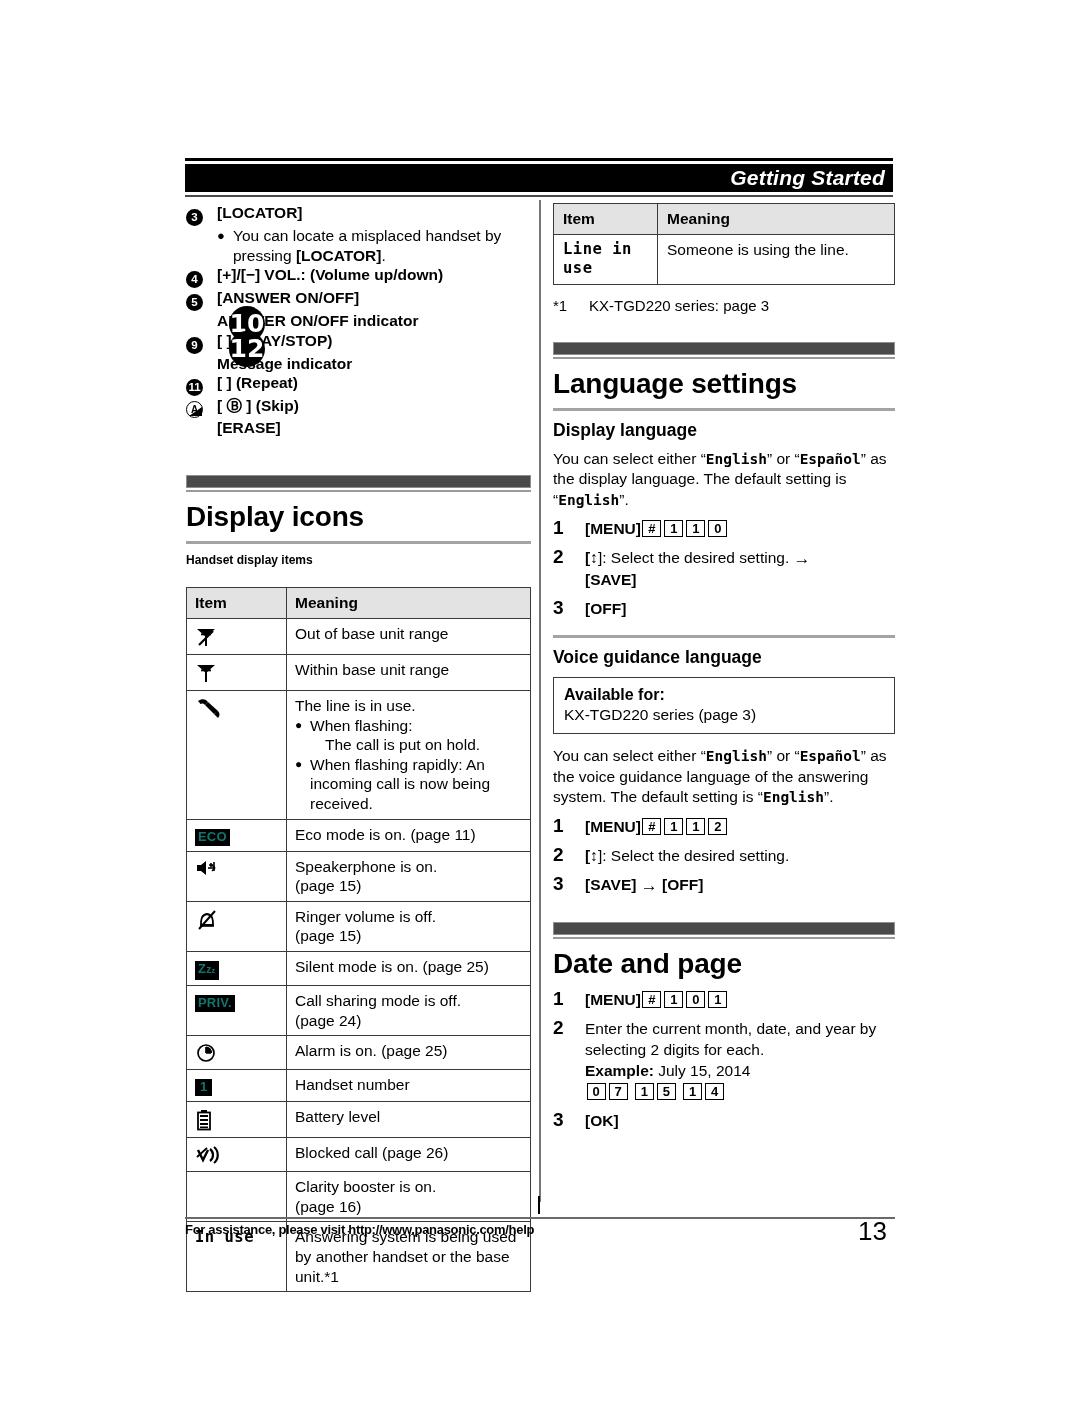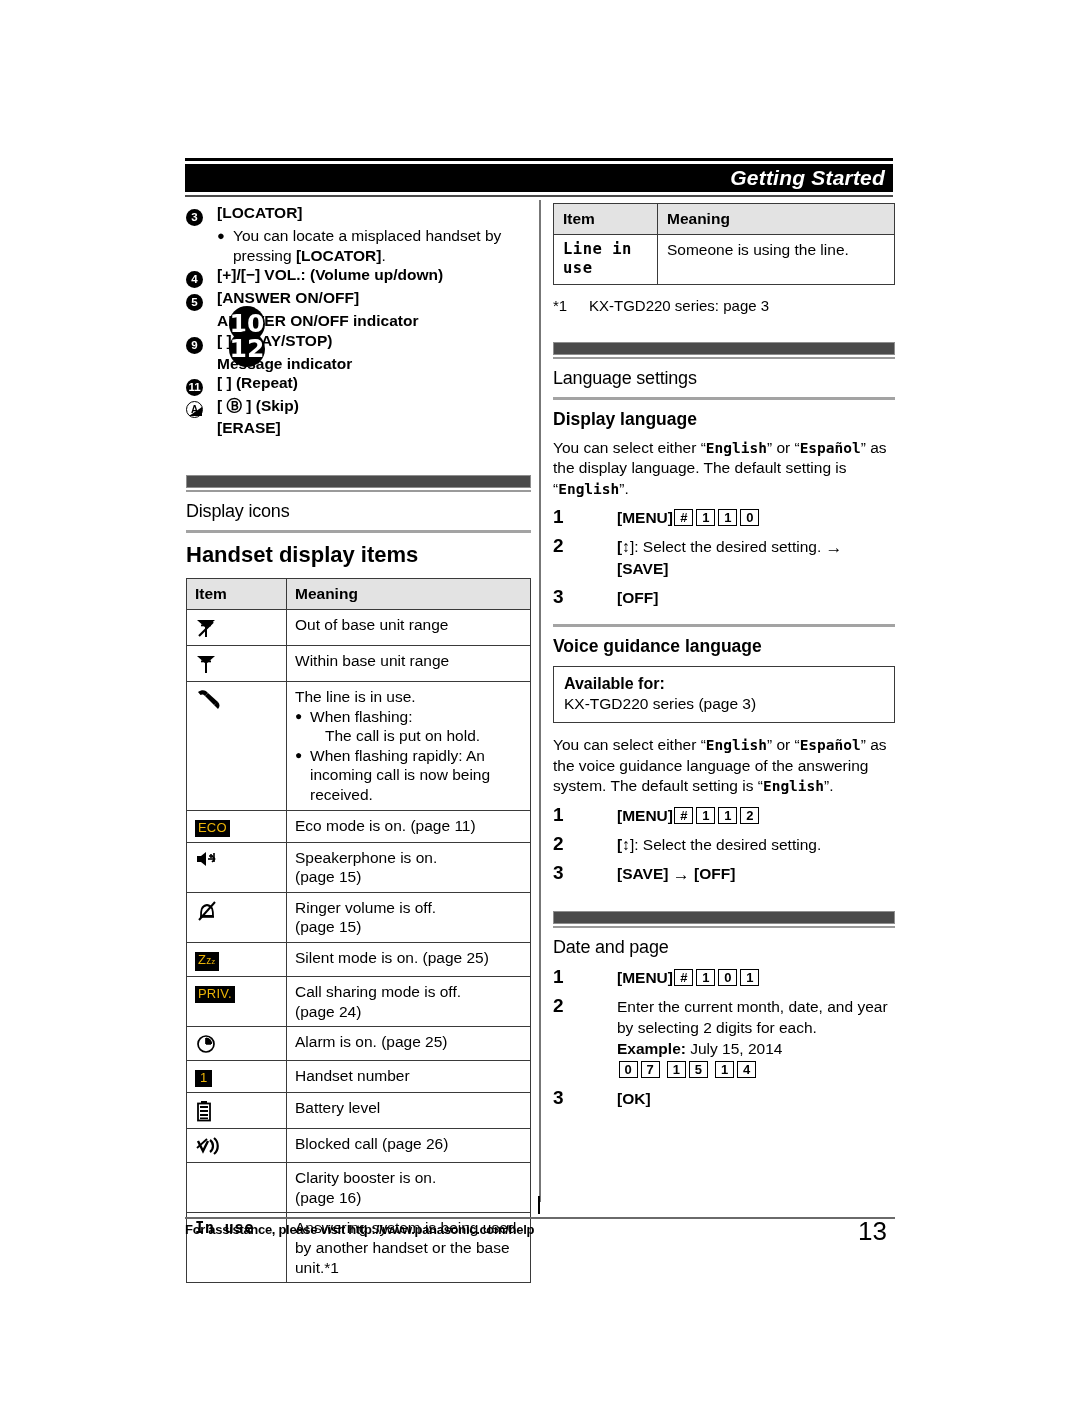--- a/index.html
+++ b/index.html
@@ -181,8 +181,8 @@
     margin-top: 2px;
   }
   .sec-title {
-    font-size: 18px;
-    font-weight: normal;
+    font-size: 28px;
+    font-weight: bold;
     margin: 9px 0 8px 0;
     letter-spacing: -0.2px;
   }

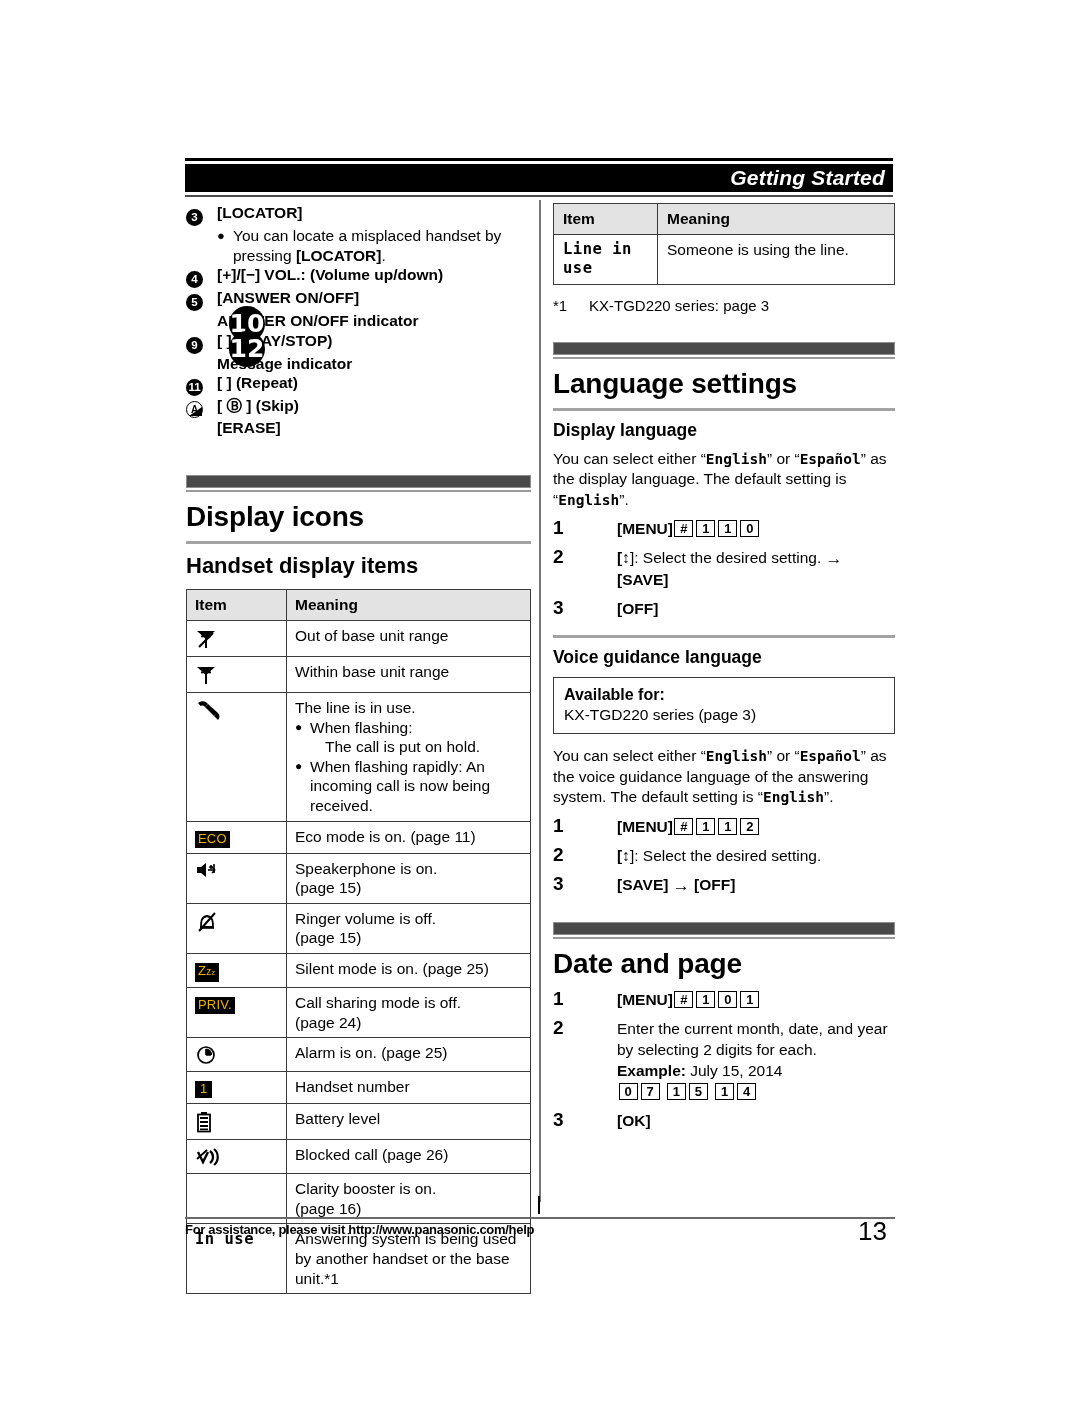--- a/index.html
+++ b/index.html
@@ -283,7 +283,6 @@
     font-size: 15.5px;
     line-height: 21px;
     padding-top: 1px;
-    margin-left: 32px;
   }
   .bold { font-weight: bold; }
   .para {

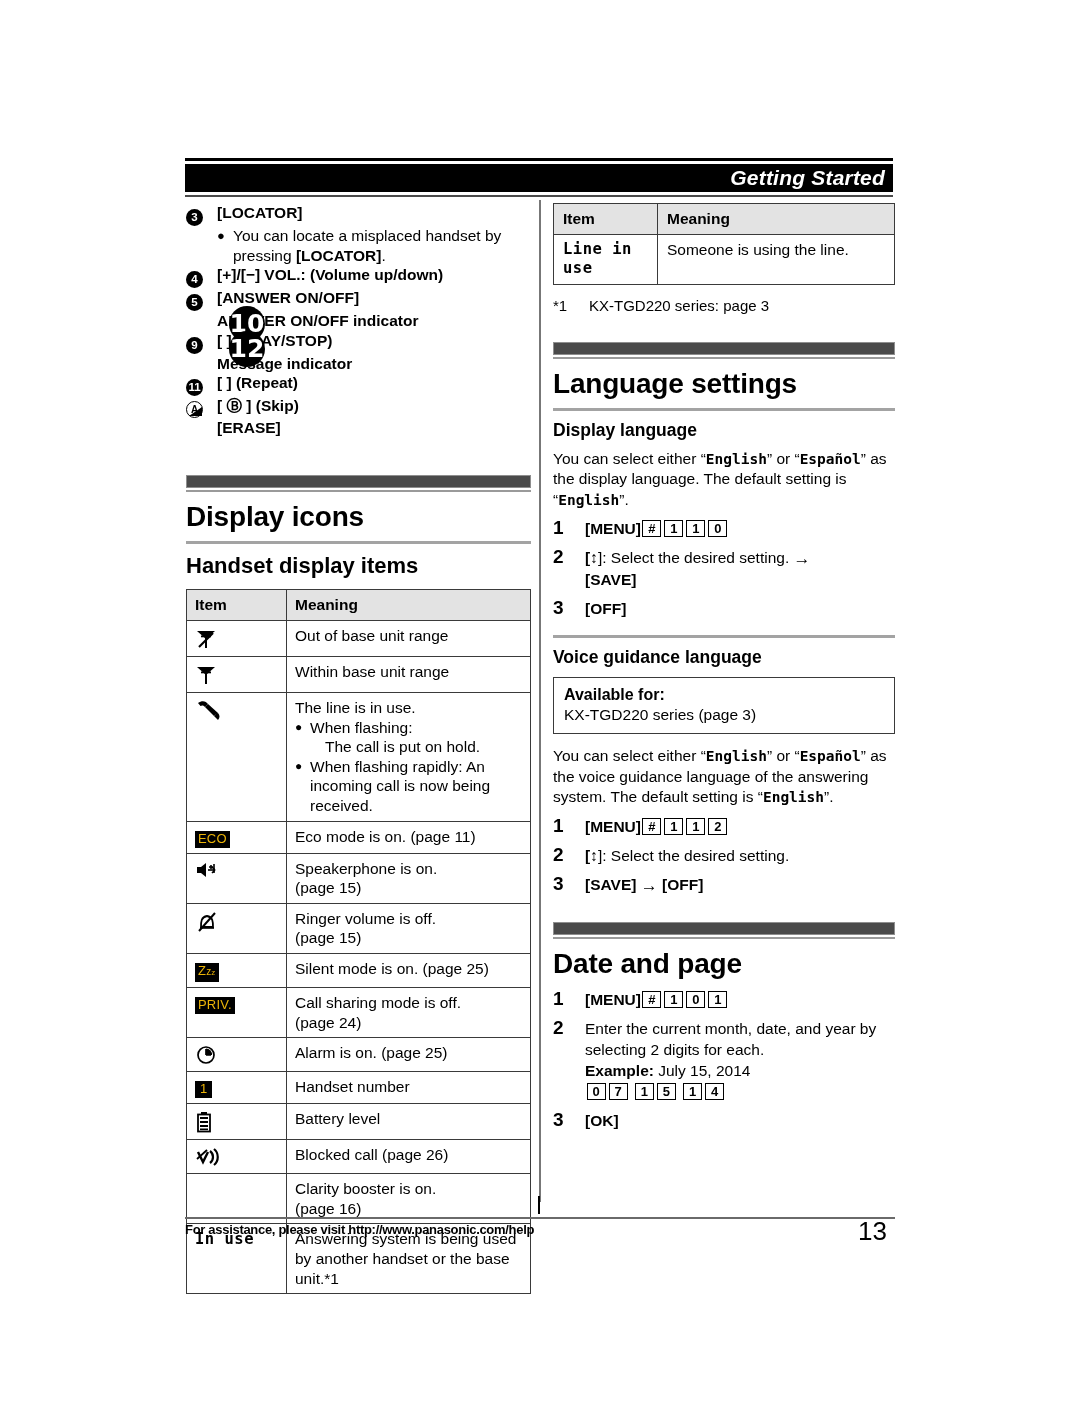--- a/index.html
+++ b/index.html
@@ -192,9 +192,9 @@
     margin-bottom: 9px;
   }
   .sub-title {
-    font-size: 22px;
-    font-weight: bold;
-    margin: 0 0 10px 0;
+    font-size: 12px;
+    font-weight: bold;
+    margin: 0 0 20px 0;
   }
   .sub-title2 {
     font-size: 17.5px;

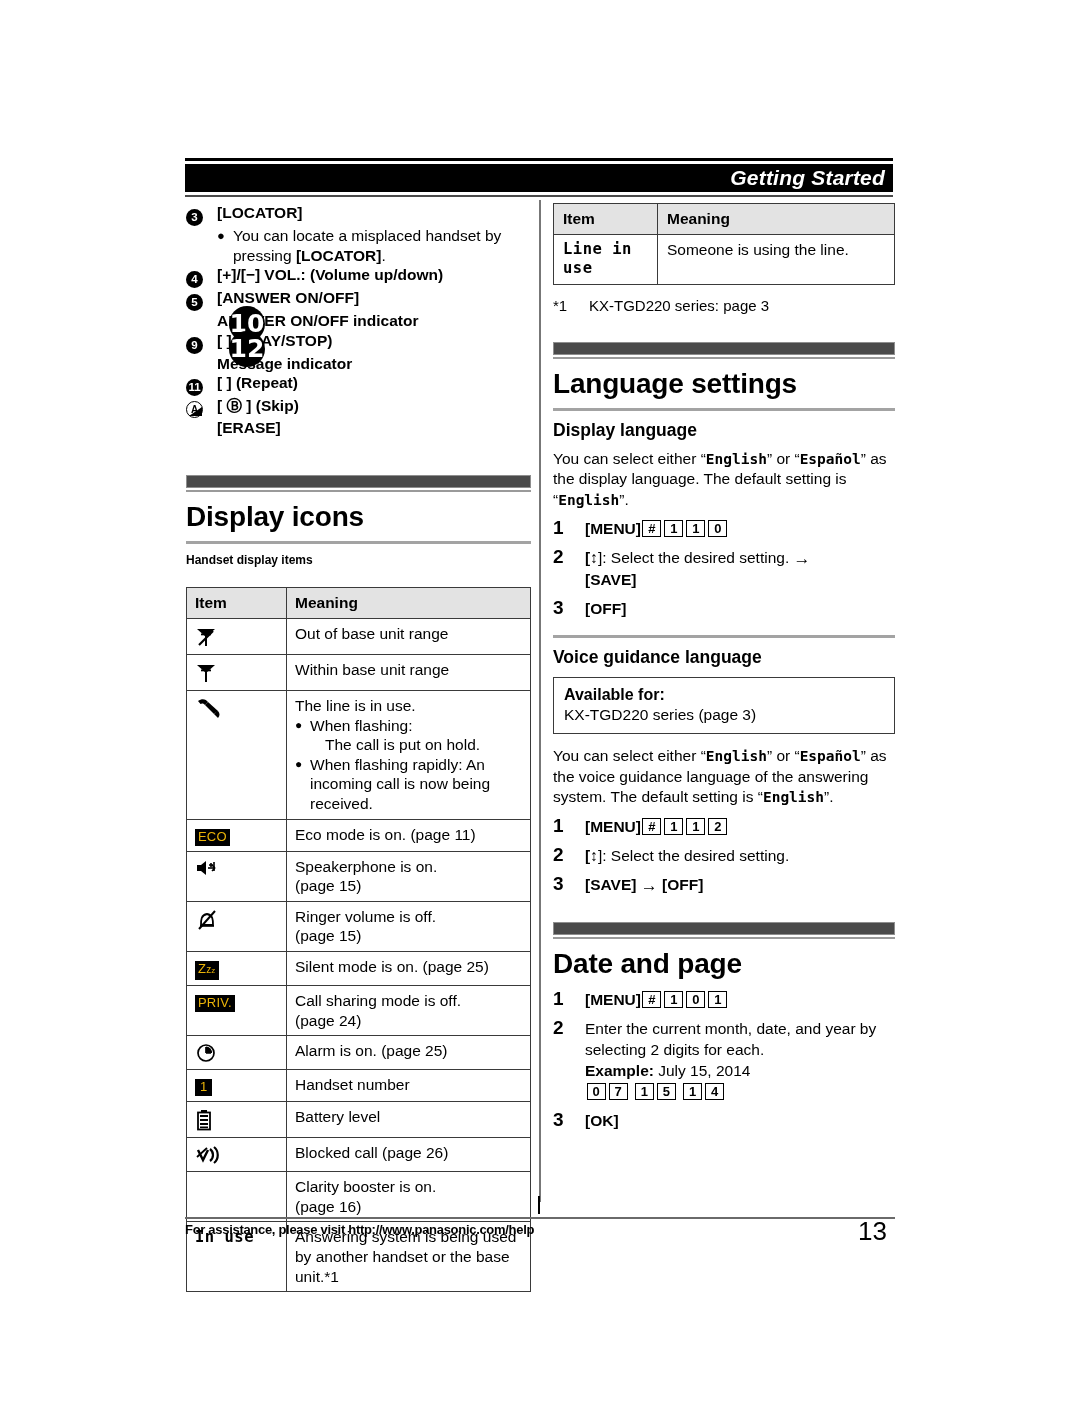--- a/index.html
+++ b/index.html
@@ -355,8 +355,8 @@
   .badge {
     display: inline-block;
     background: #000;
-    color: #eab308;
-    font-weight: normal;
+    color: #0f766e;
+    font-weight: bold;
     padding: 1px 3px 2px 3px;
     font-size: 13px;
     line-height: 14px;

